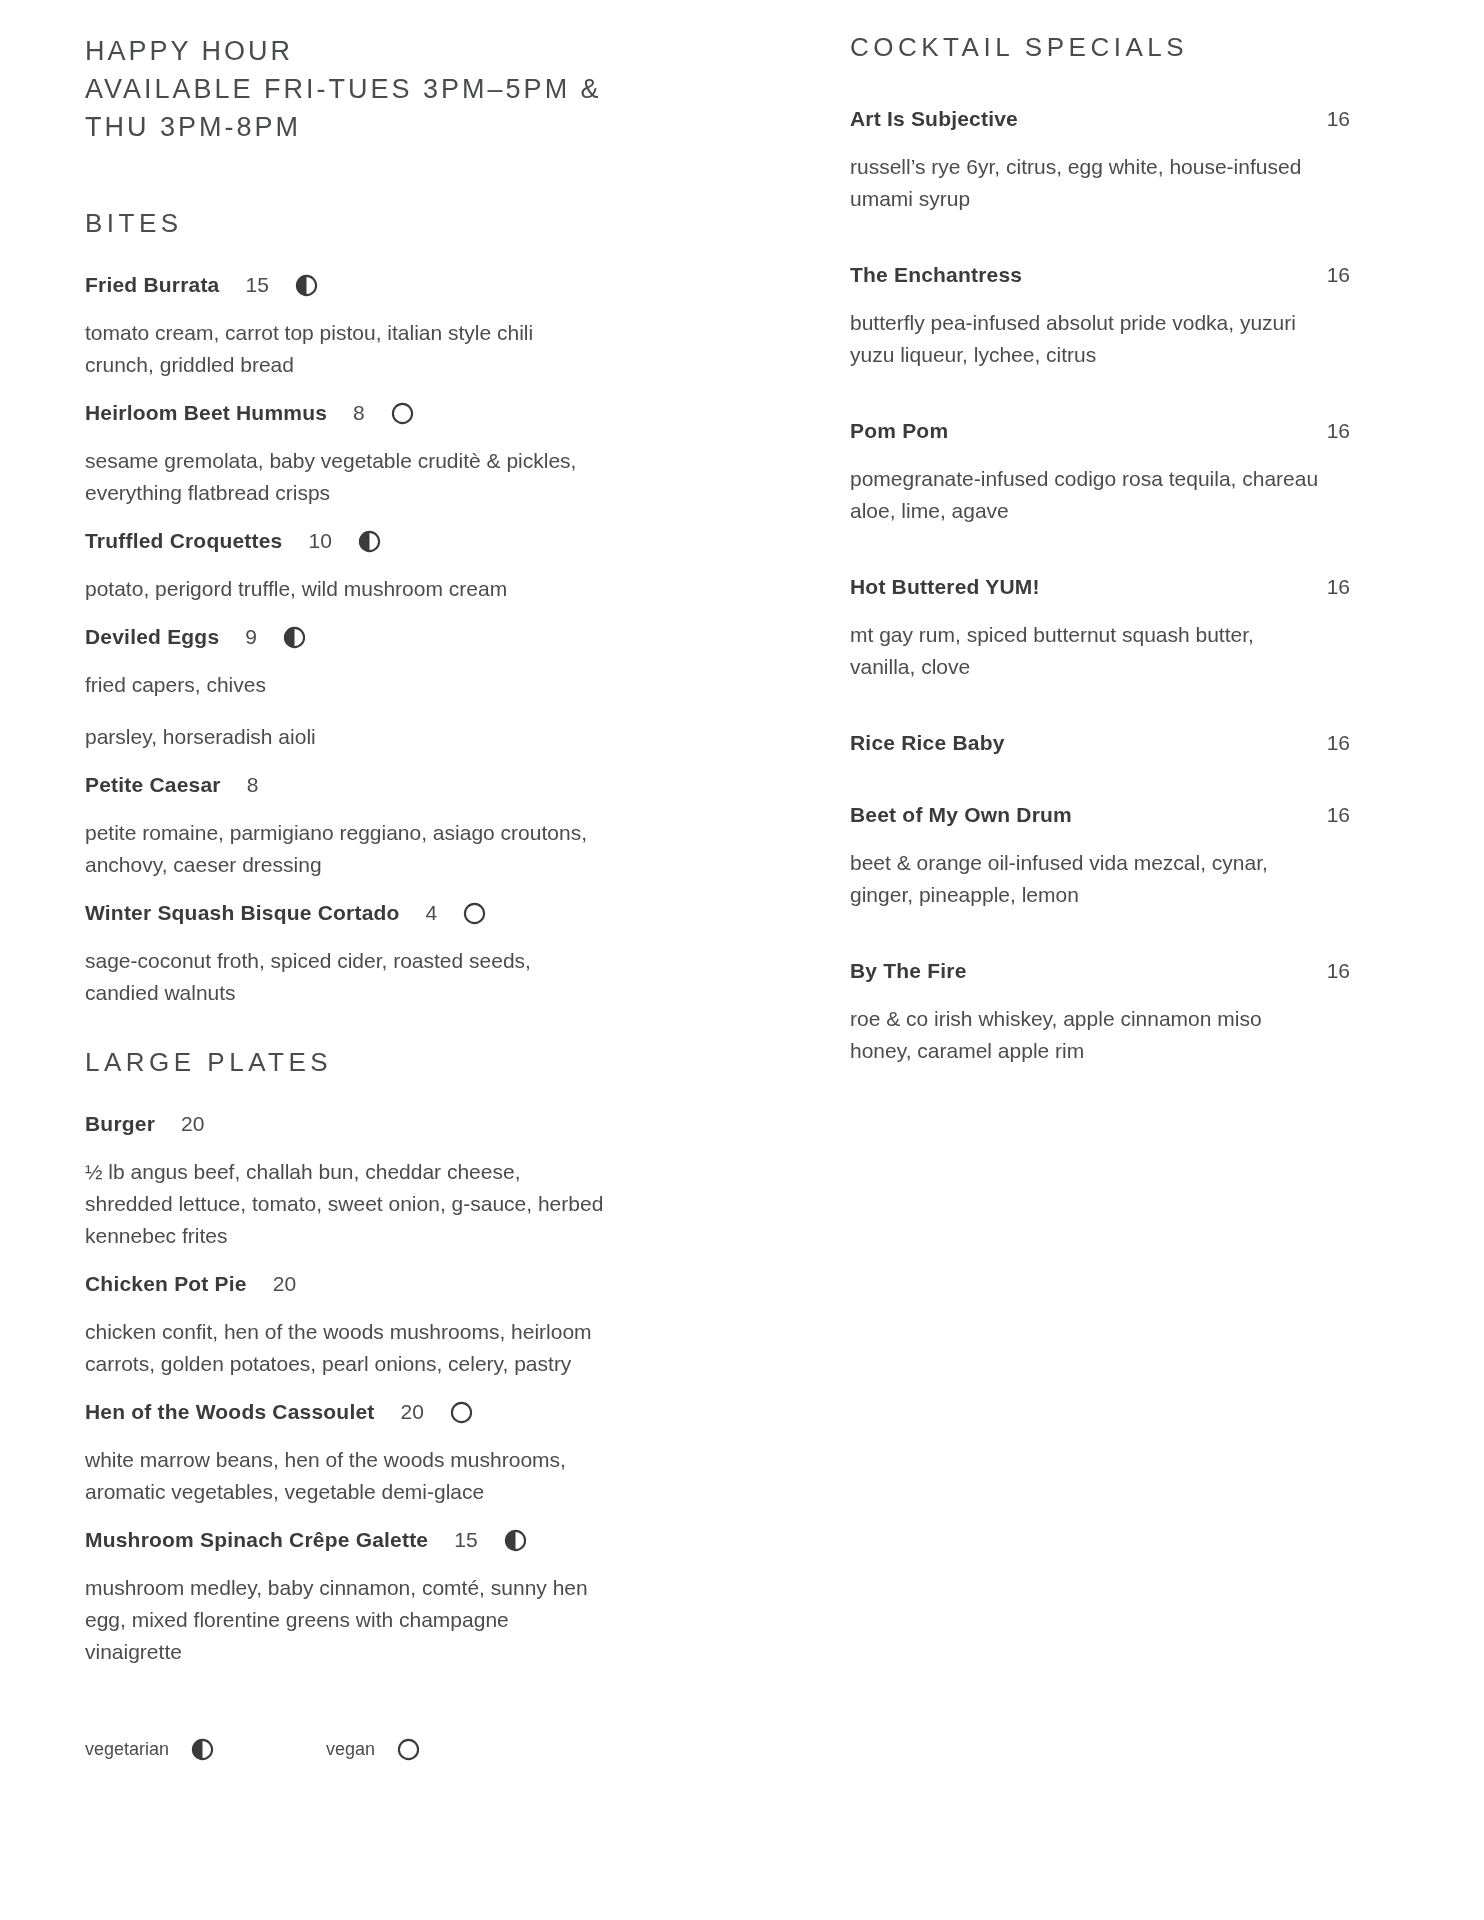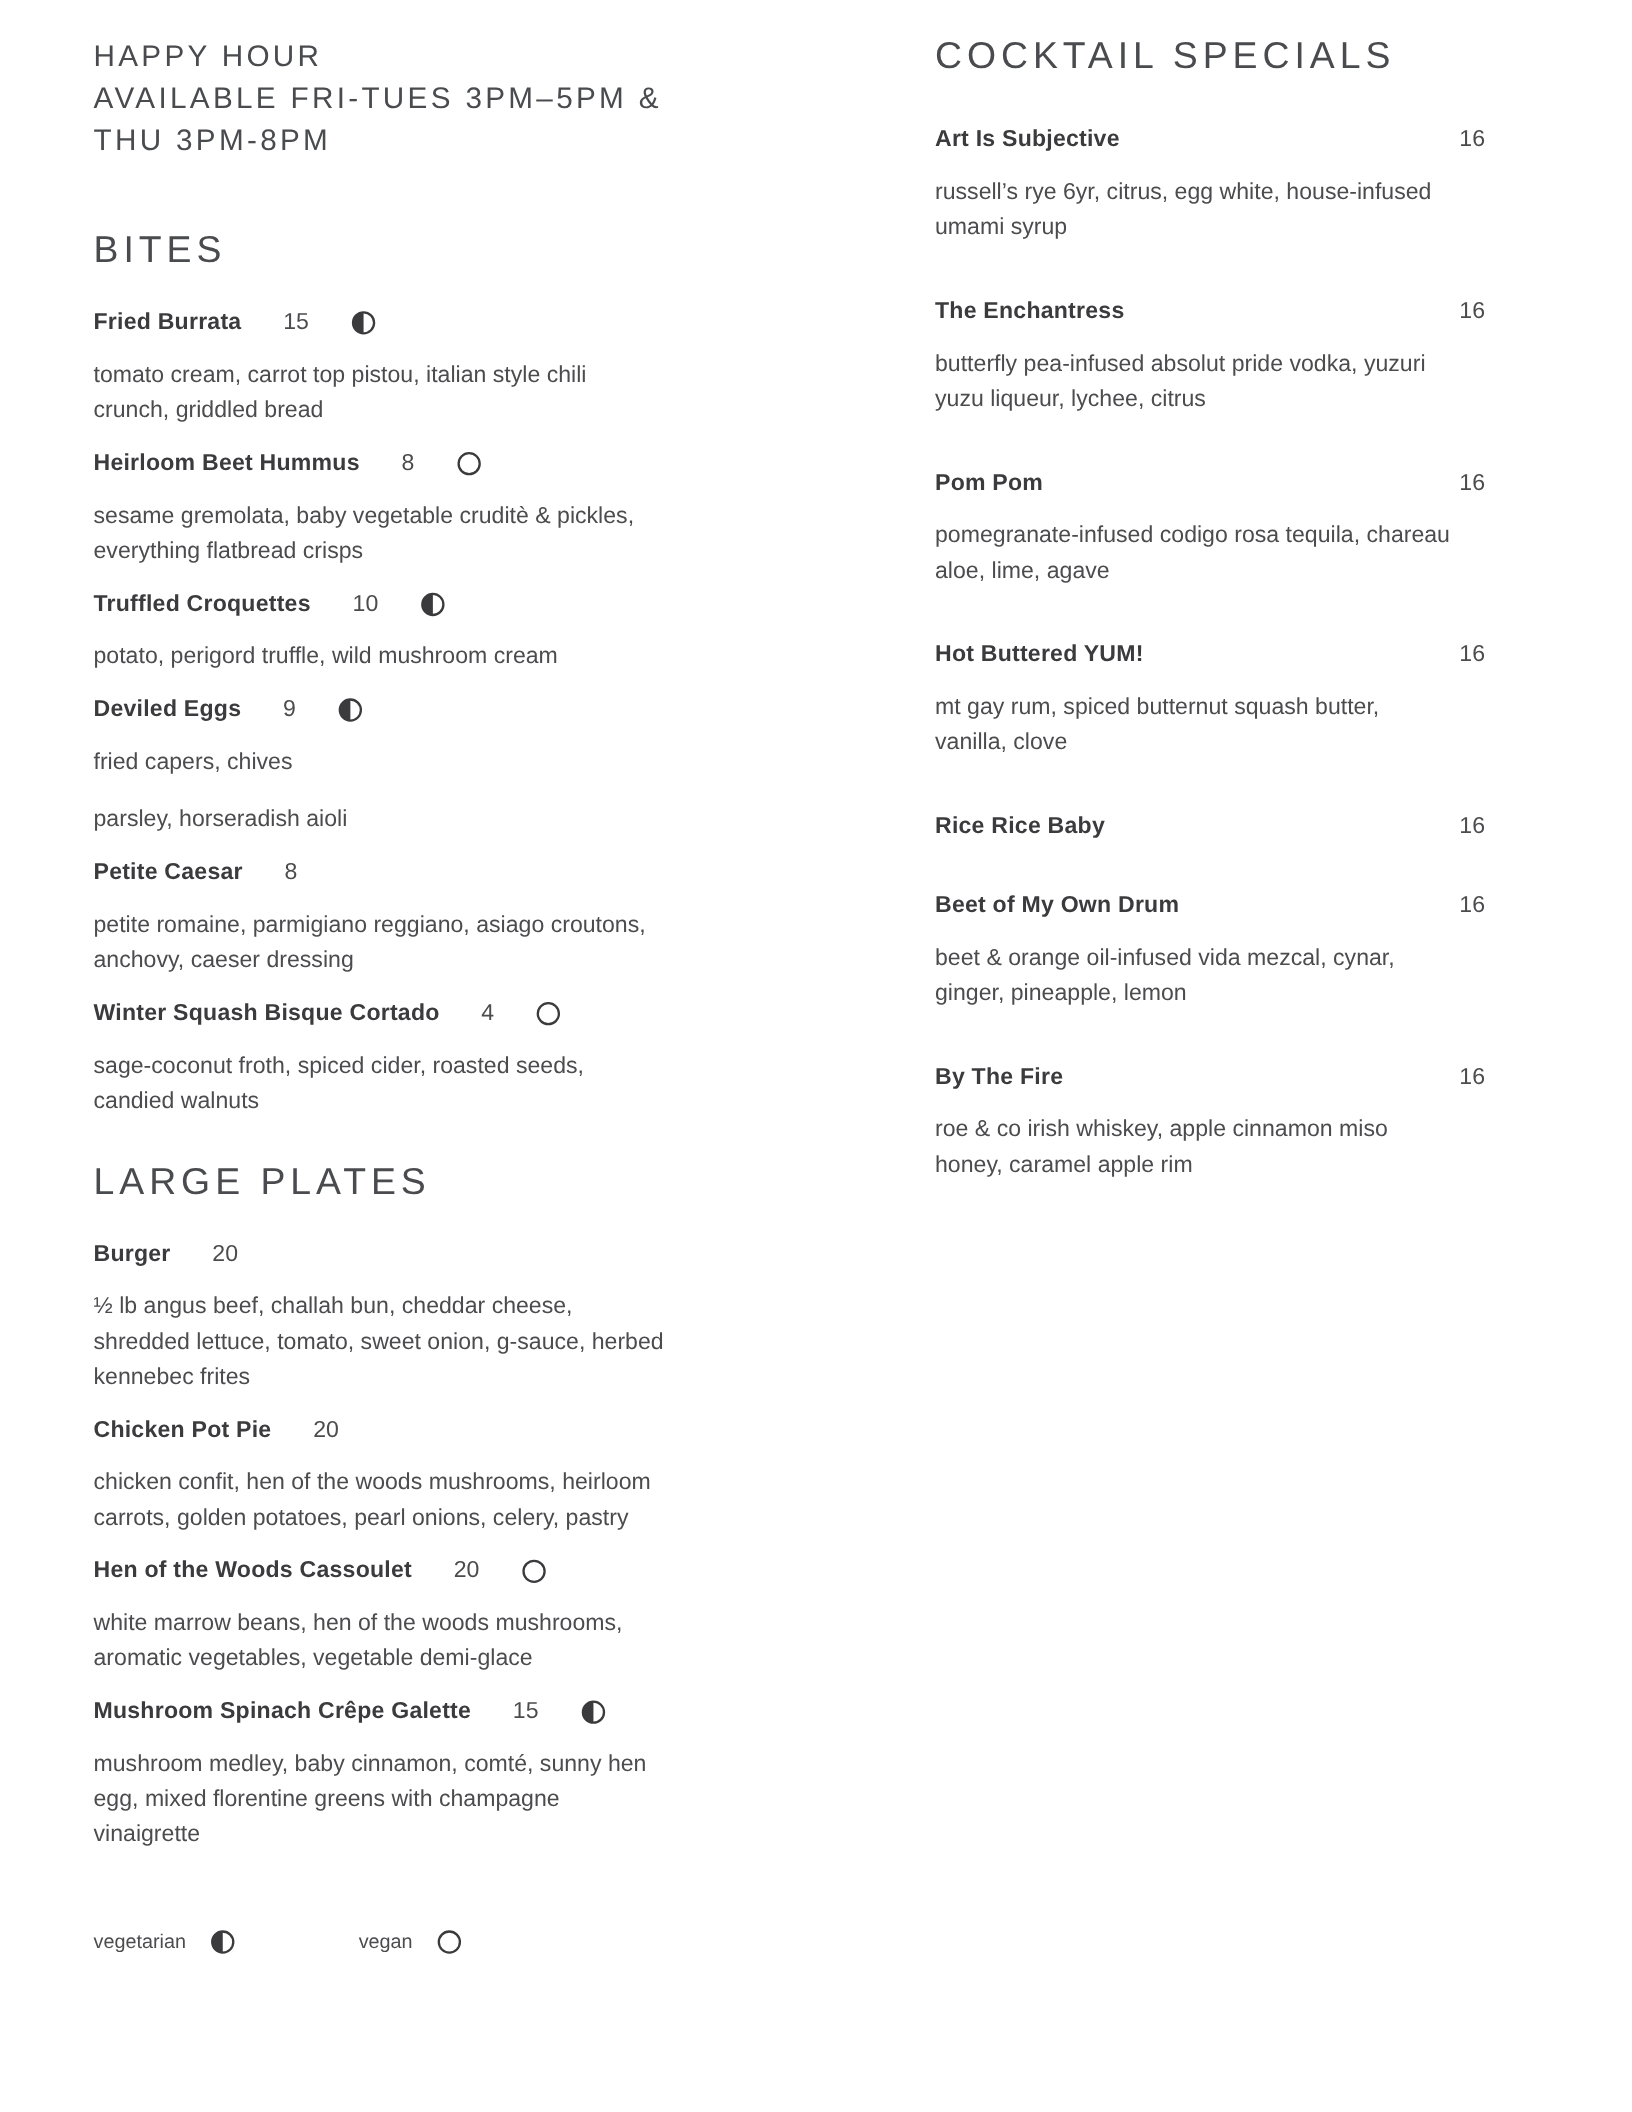--- a/index.html
+++ b/index.html
@@ -48,7 +48,7 @@
     margin-top: 0;
   }
   .section-title {
-    font-size: 34px;
+    font-size: 26px;
     letter-spacing: 4.5px;
     font-weight: 400;
     color: #4a4b4e;

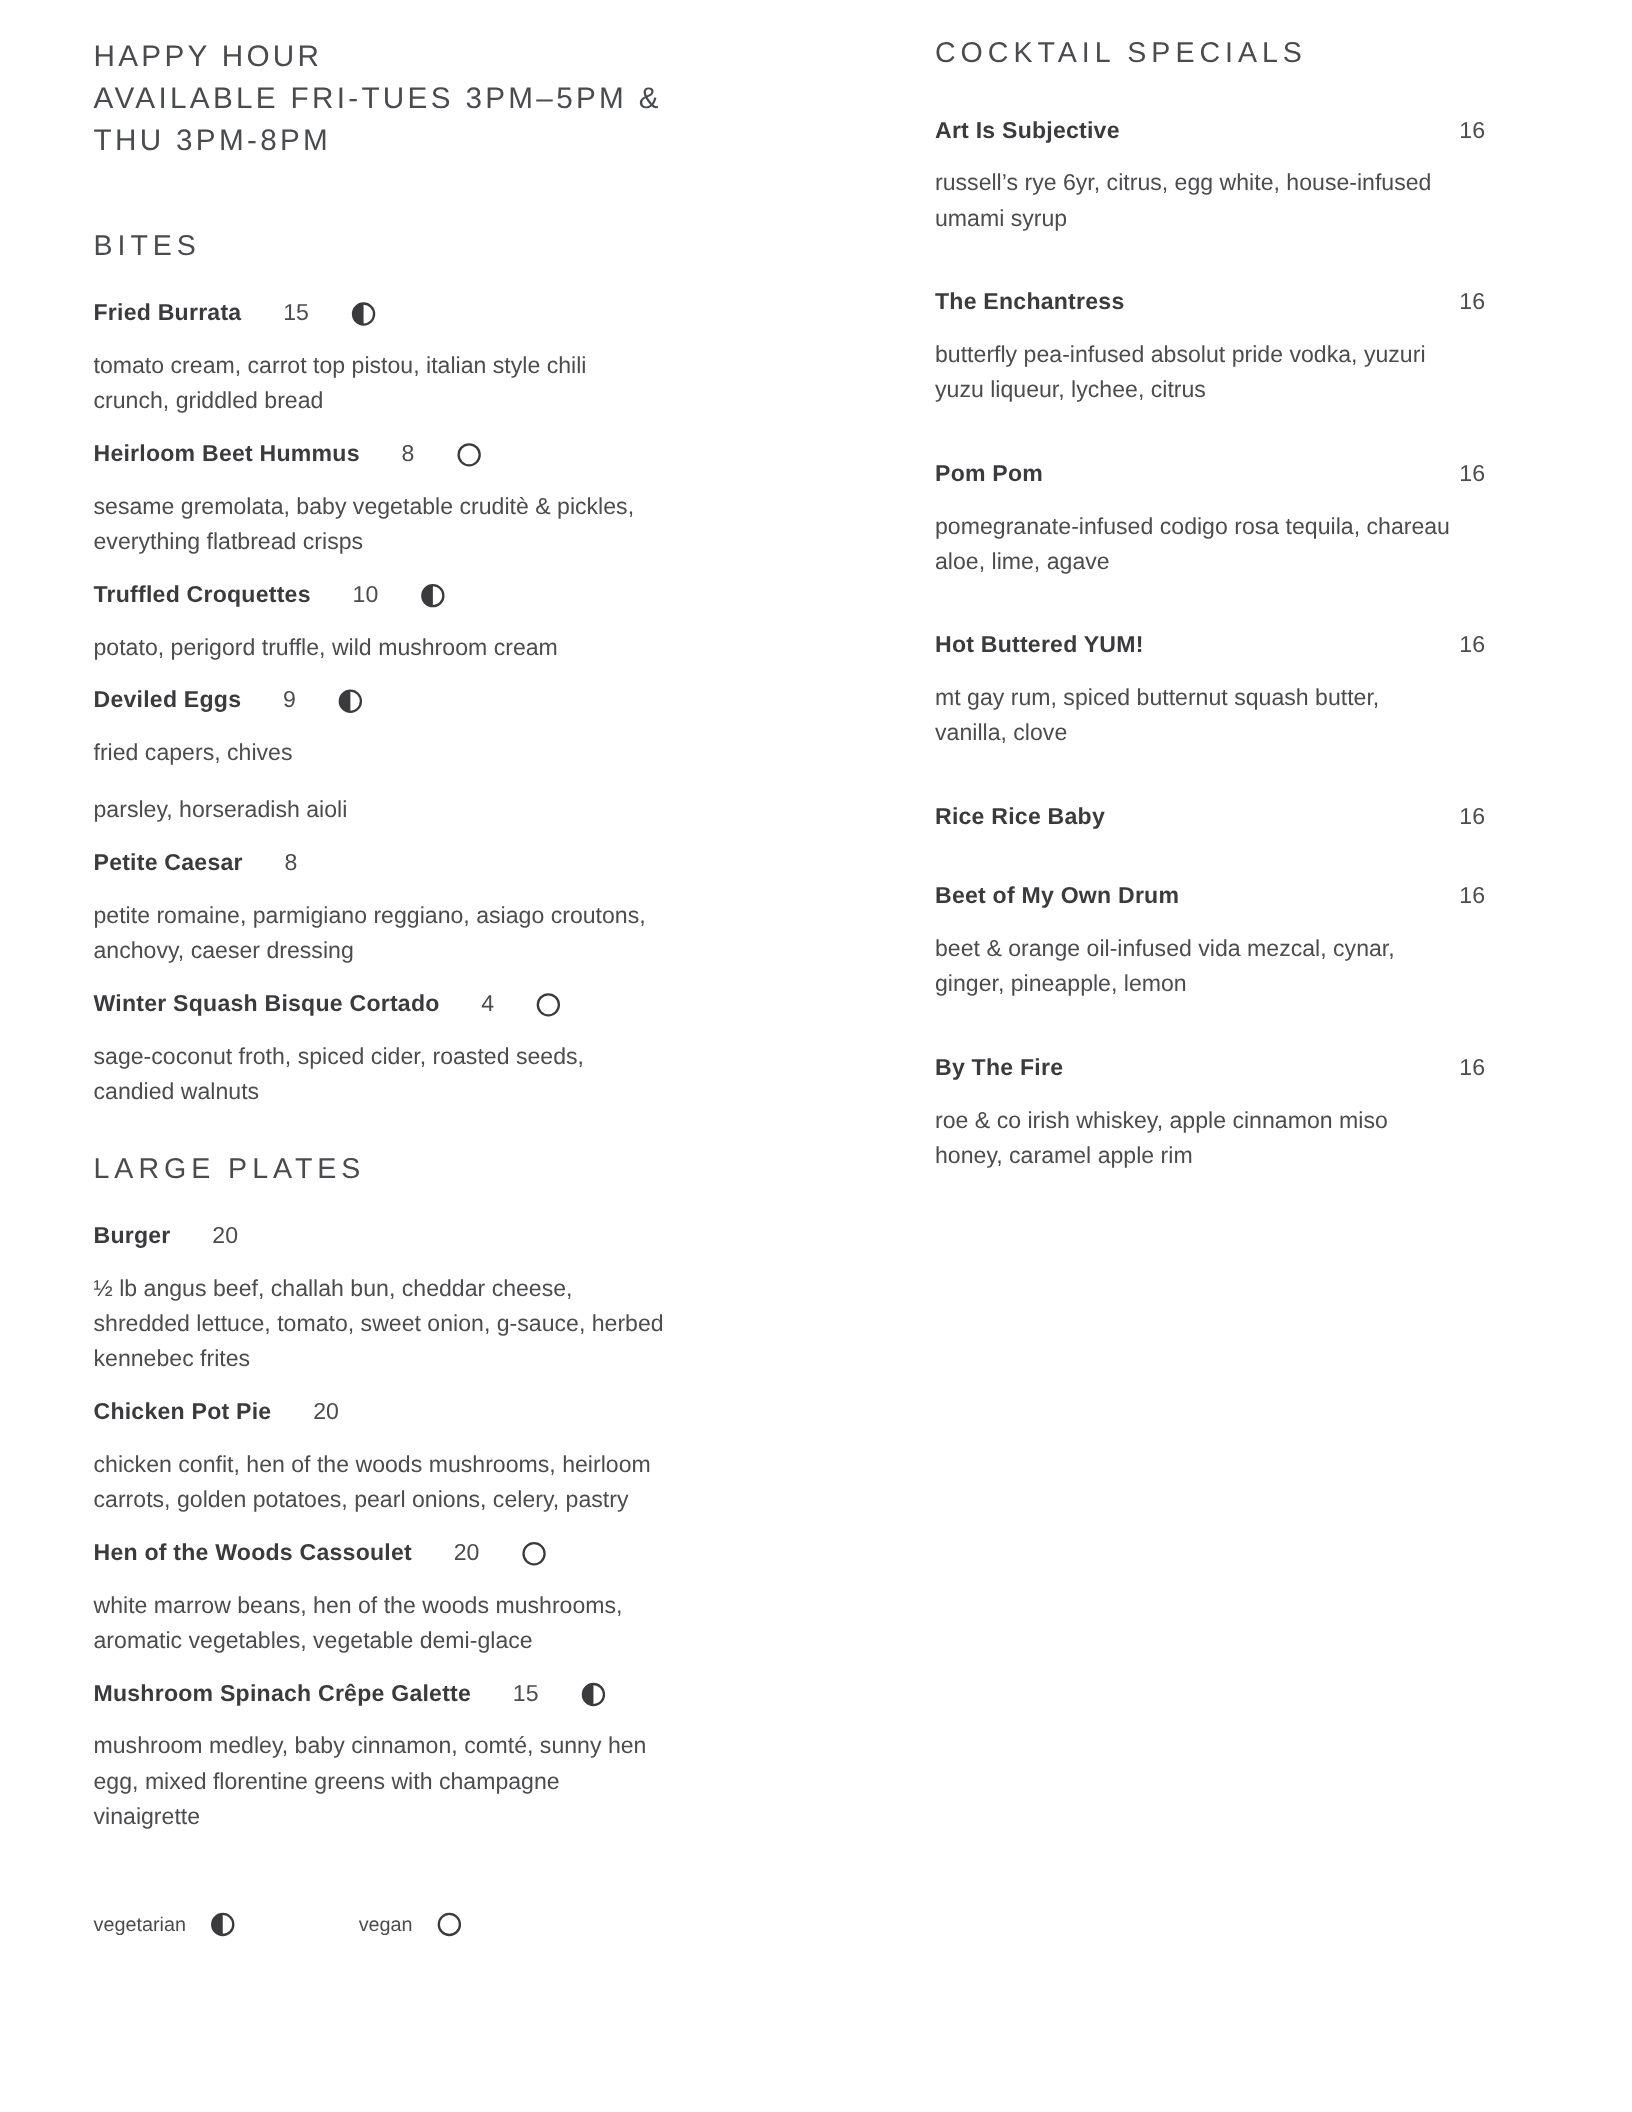--- a/index.html
+++ b/index.html
@@ -66,7 +66,7 @@
   .item-head {
     display: flex;
     align-items: center;
-    gap: 38px;
+    gap: 26px;
   }
   .item-name {
     font-size: 21px;

